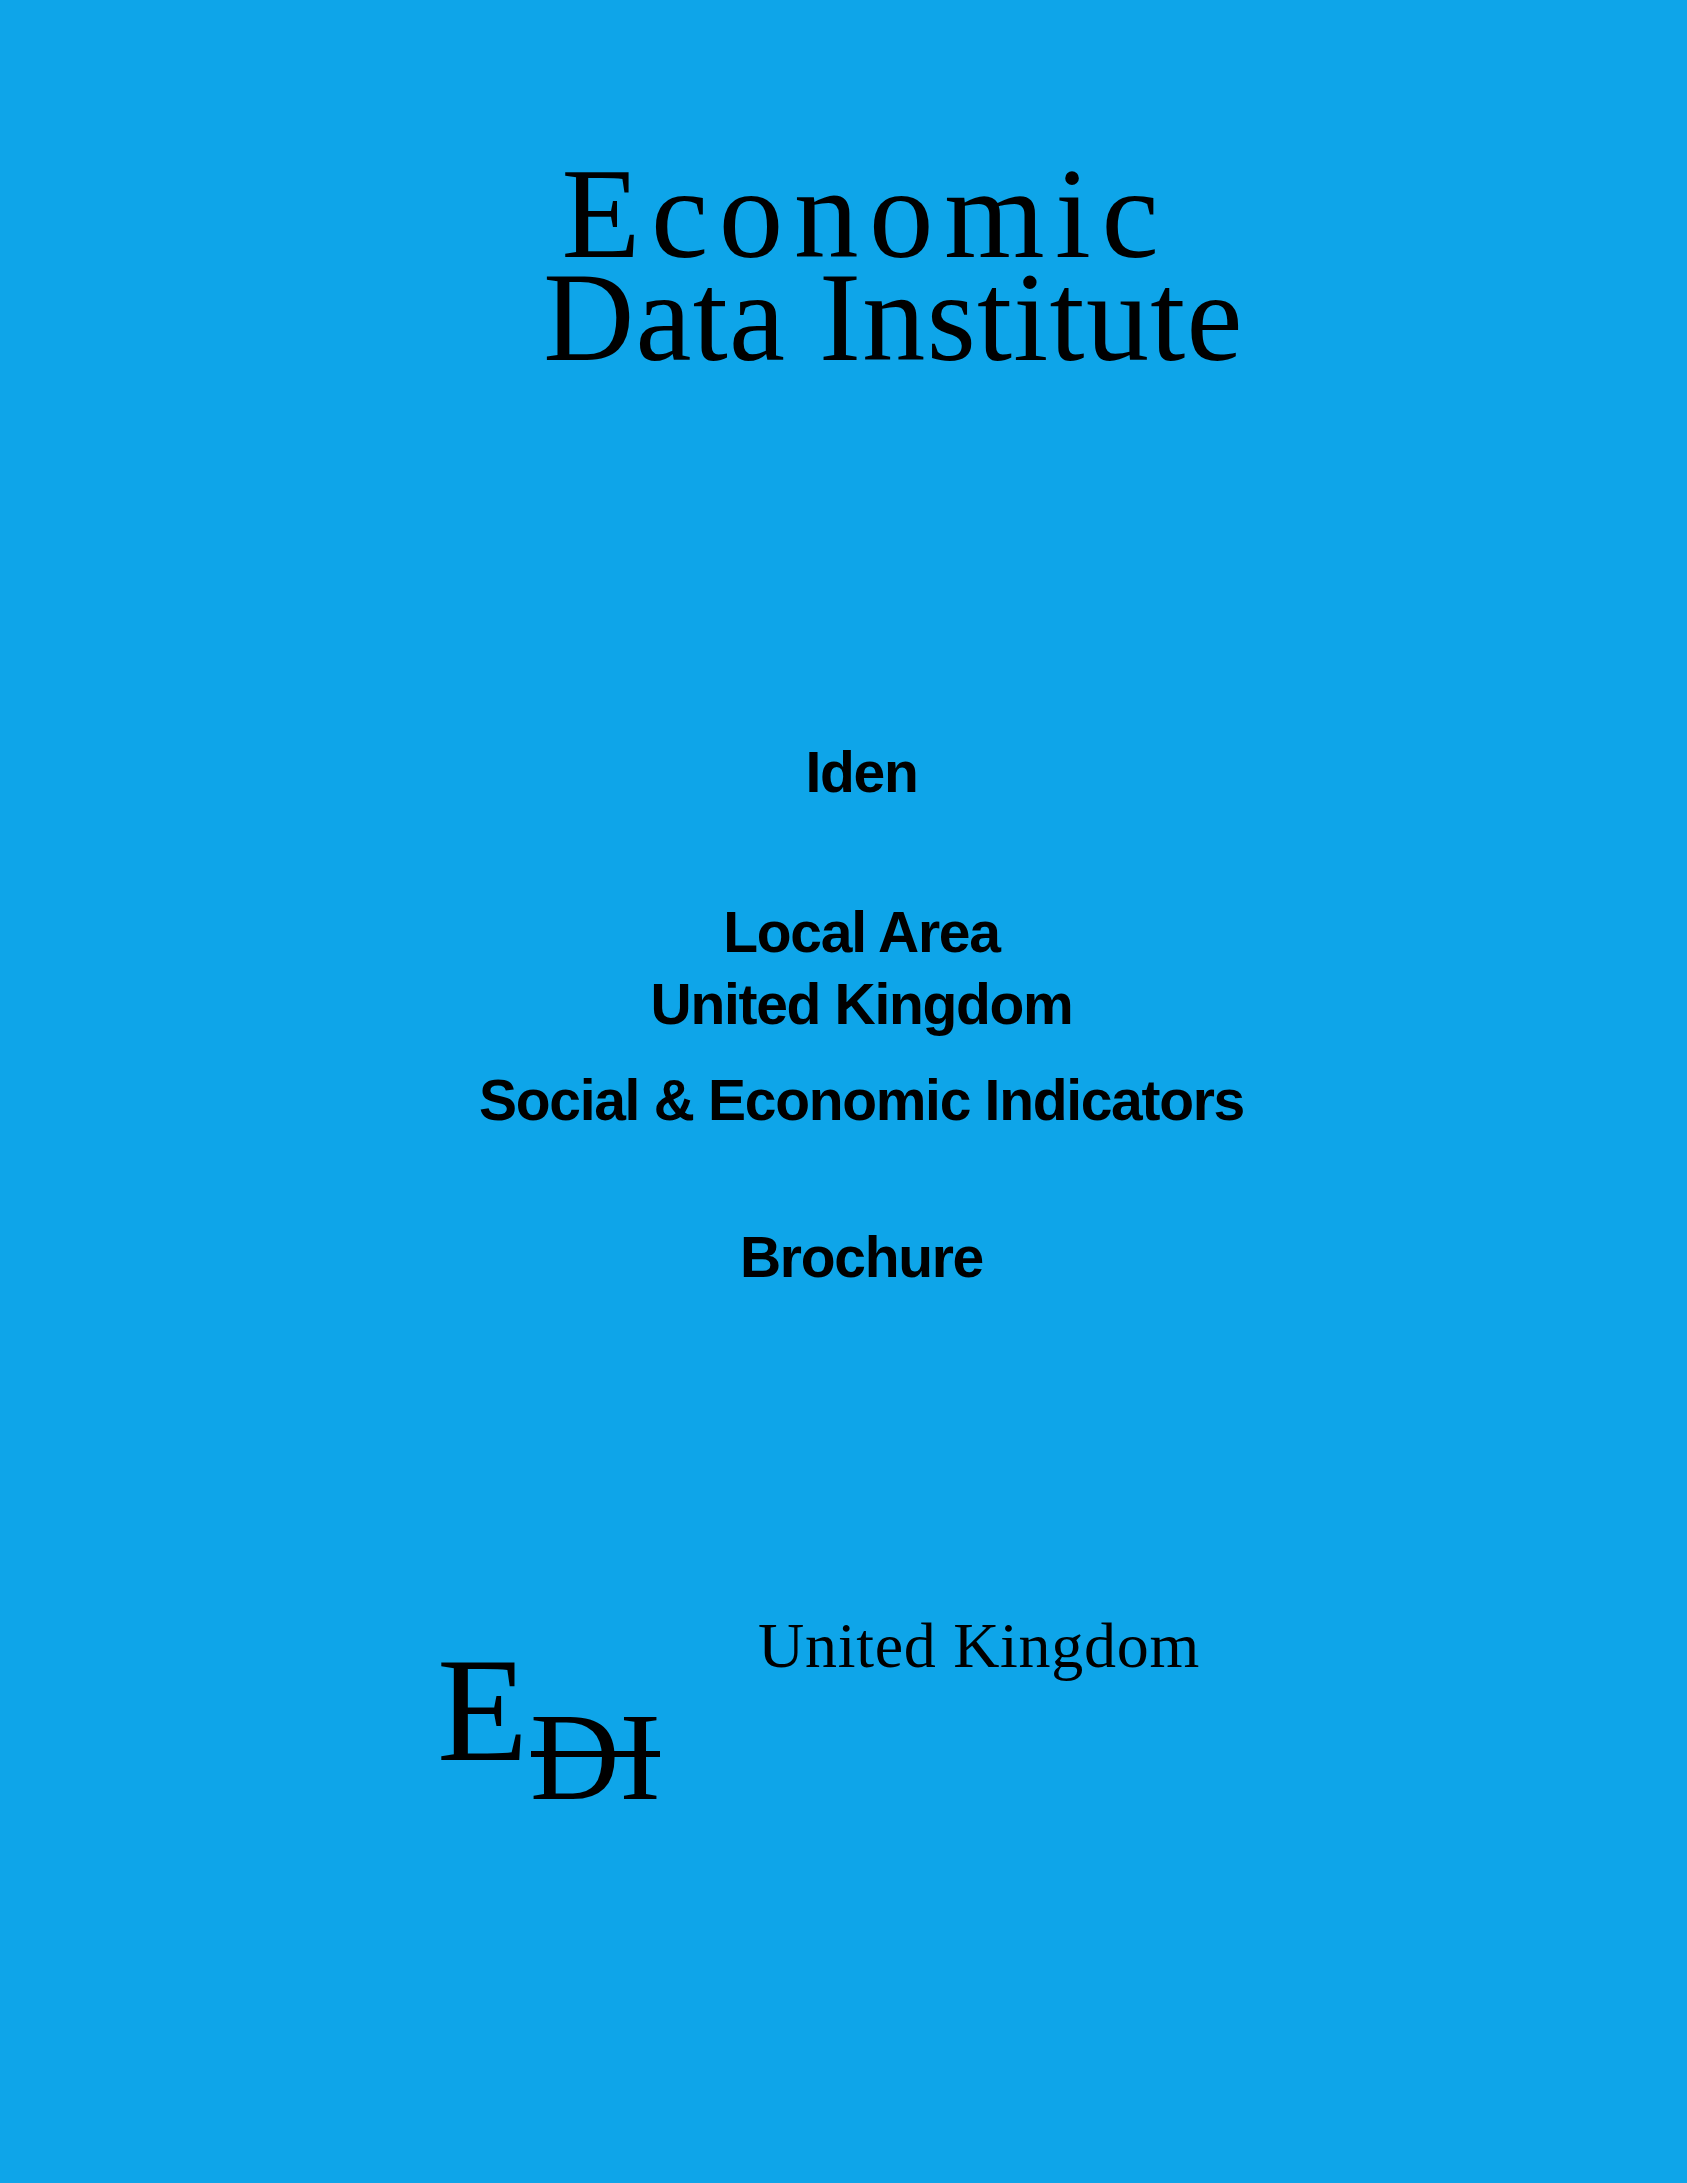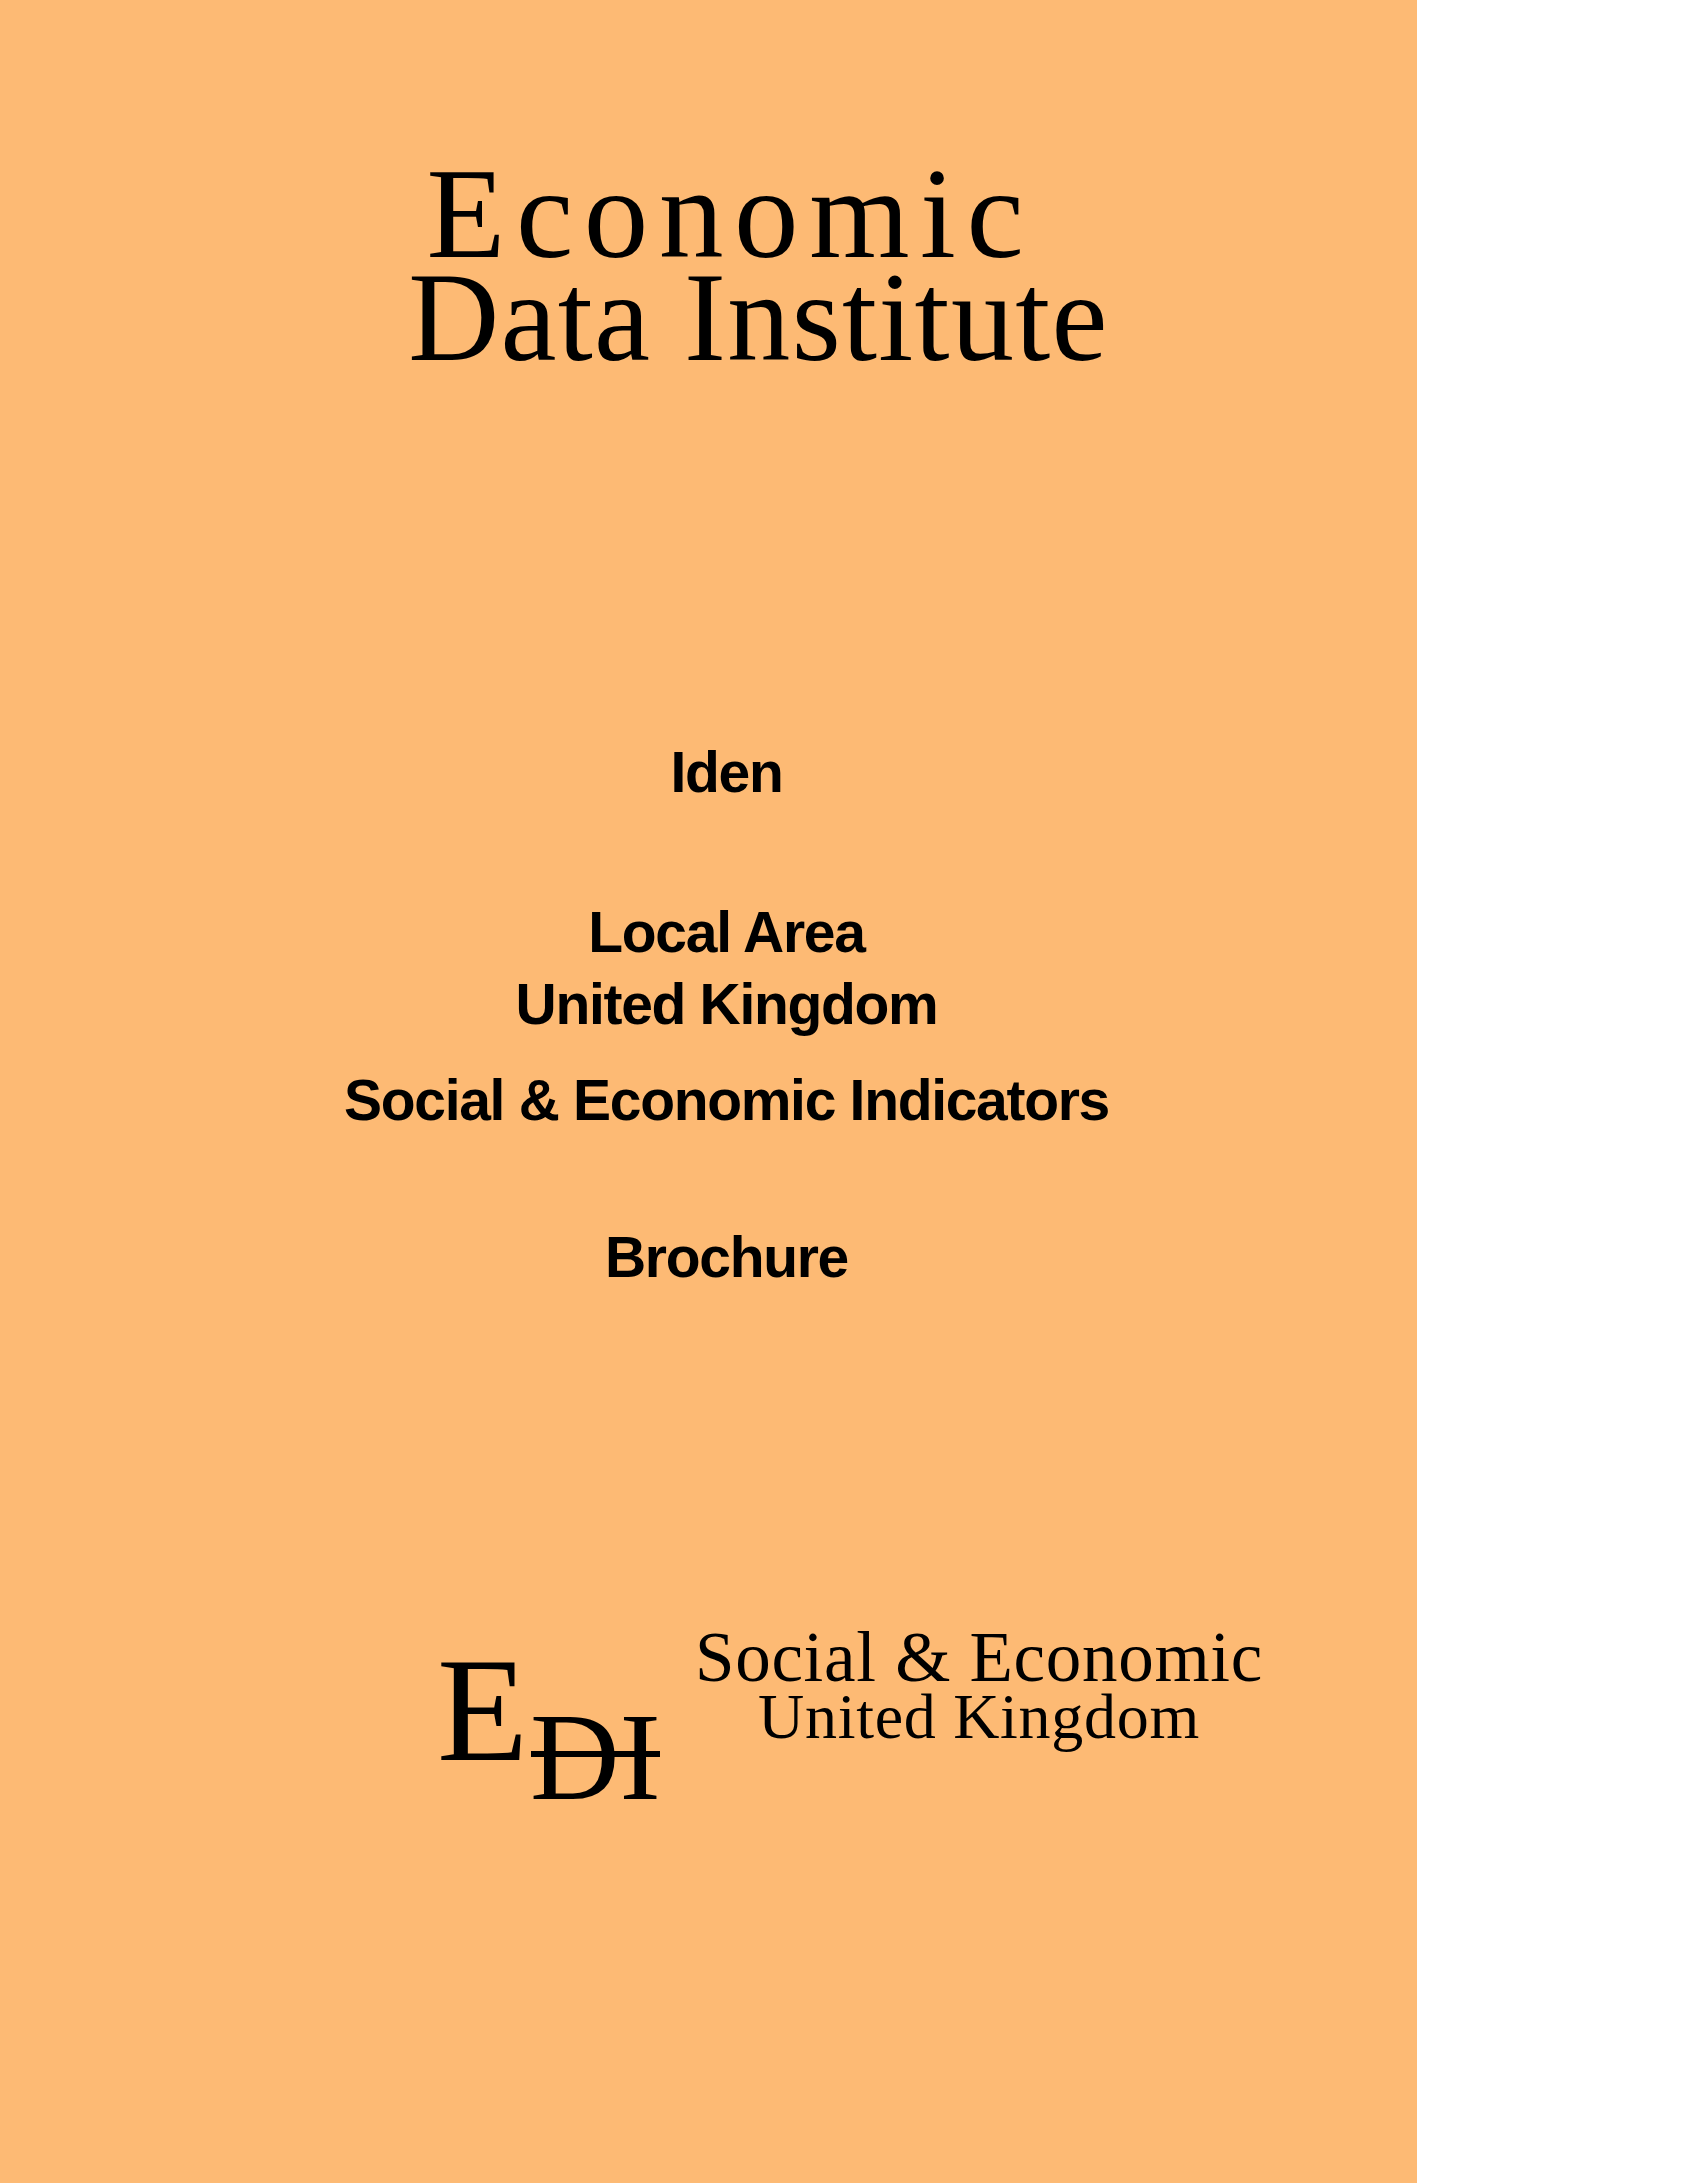--- a/index.html
+++ b/index.html
@@ -9,9 +9,9 @@
   }
   .page {
     position: relative;
-    width: 1417px;
+    width: 1687px;
     height: 2183px;
-    background: #fdba74;
+    background: #0ea5e9;
     color: #000000;
     overflow: hidden;
   }

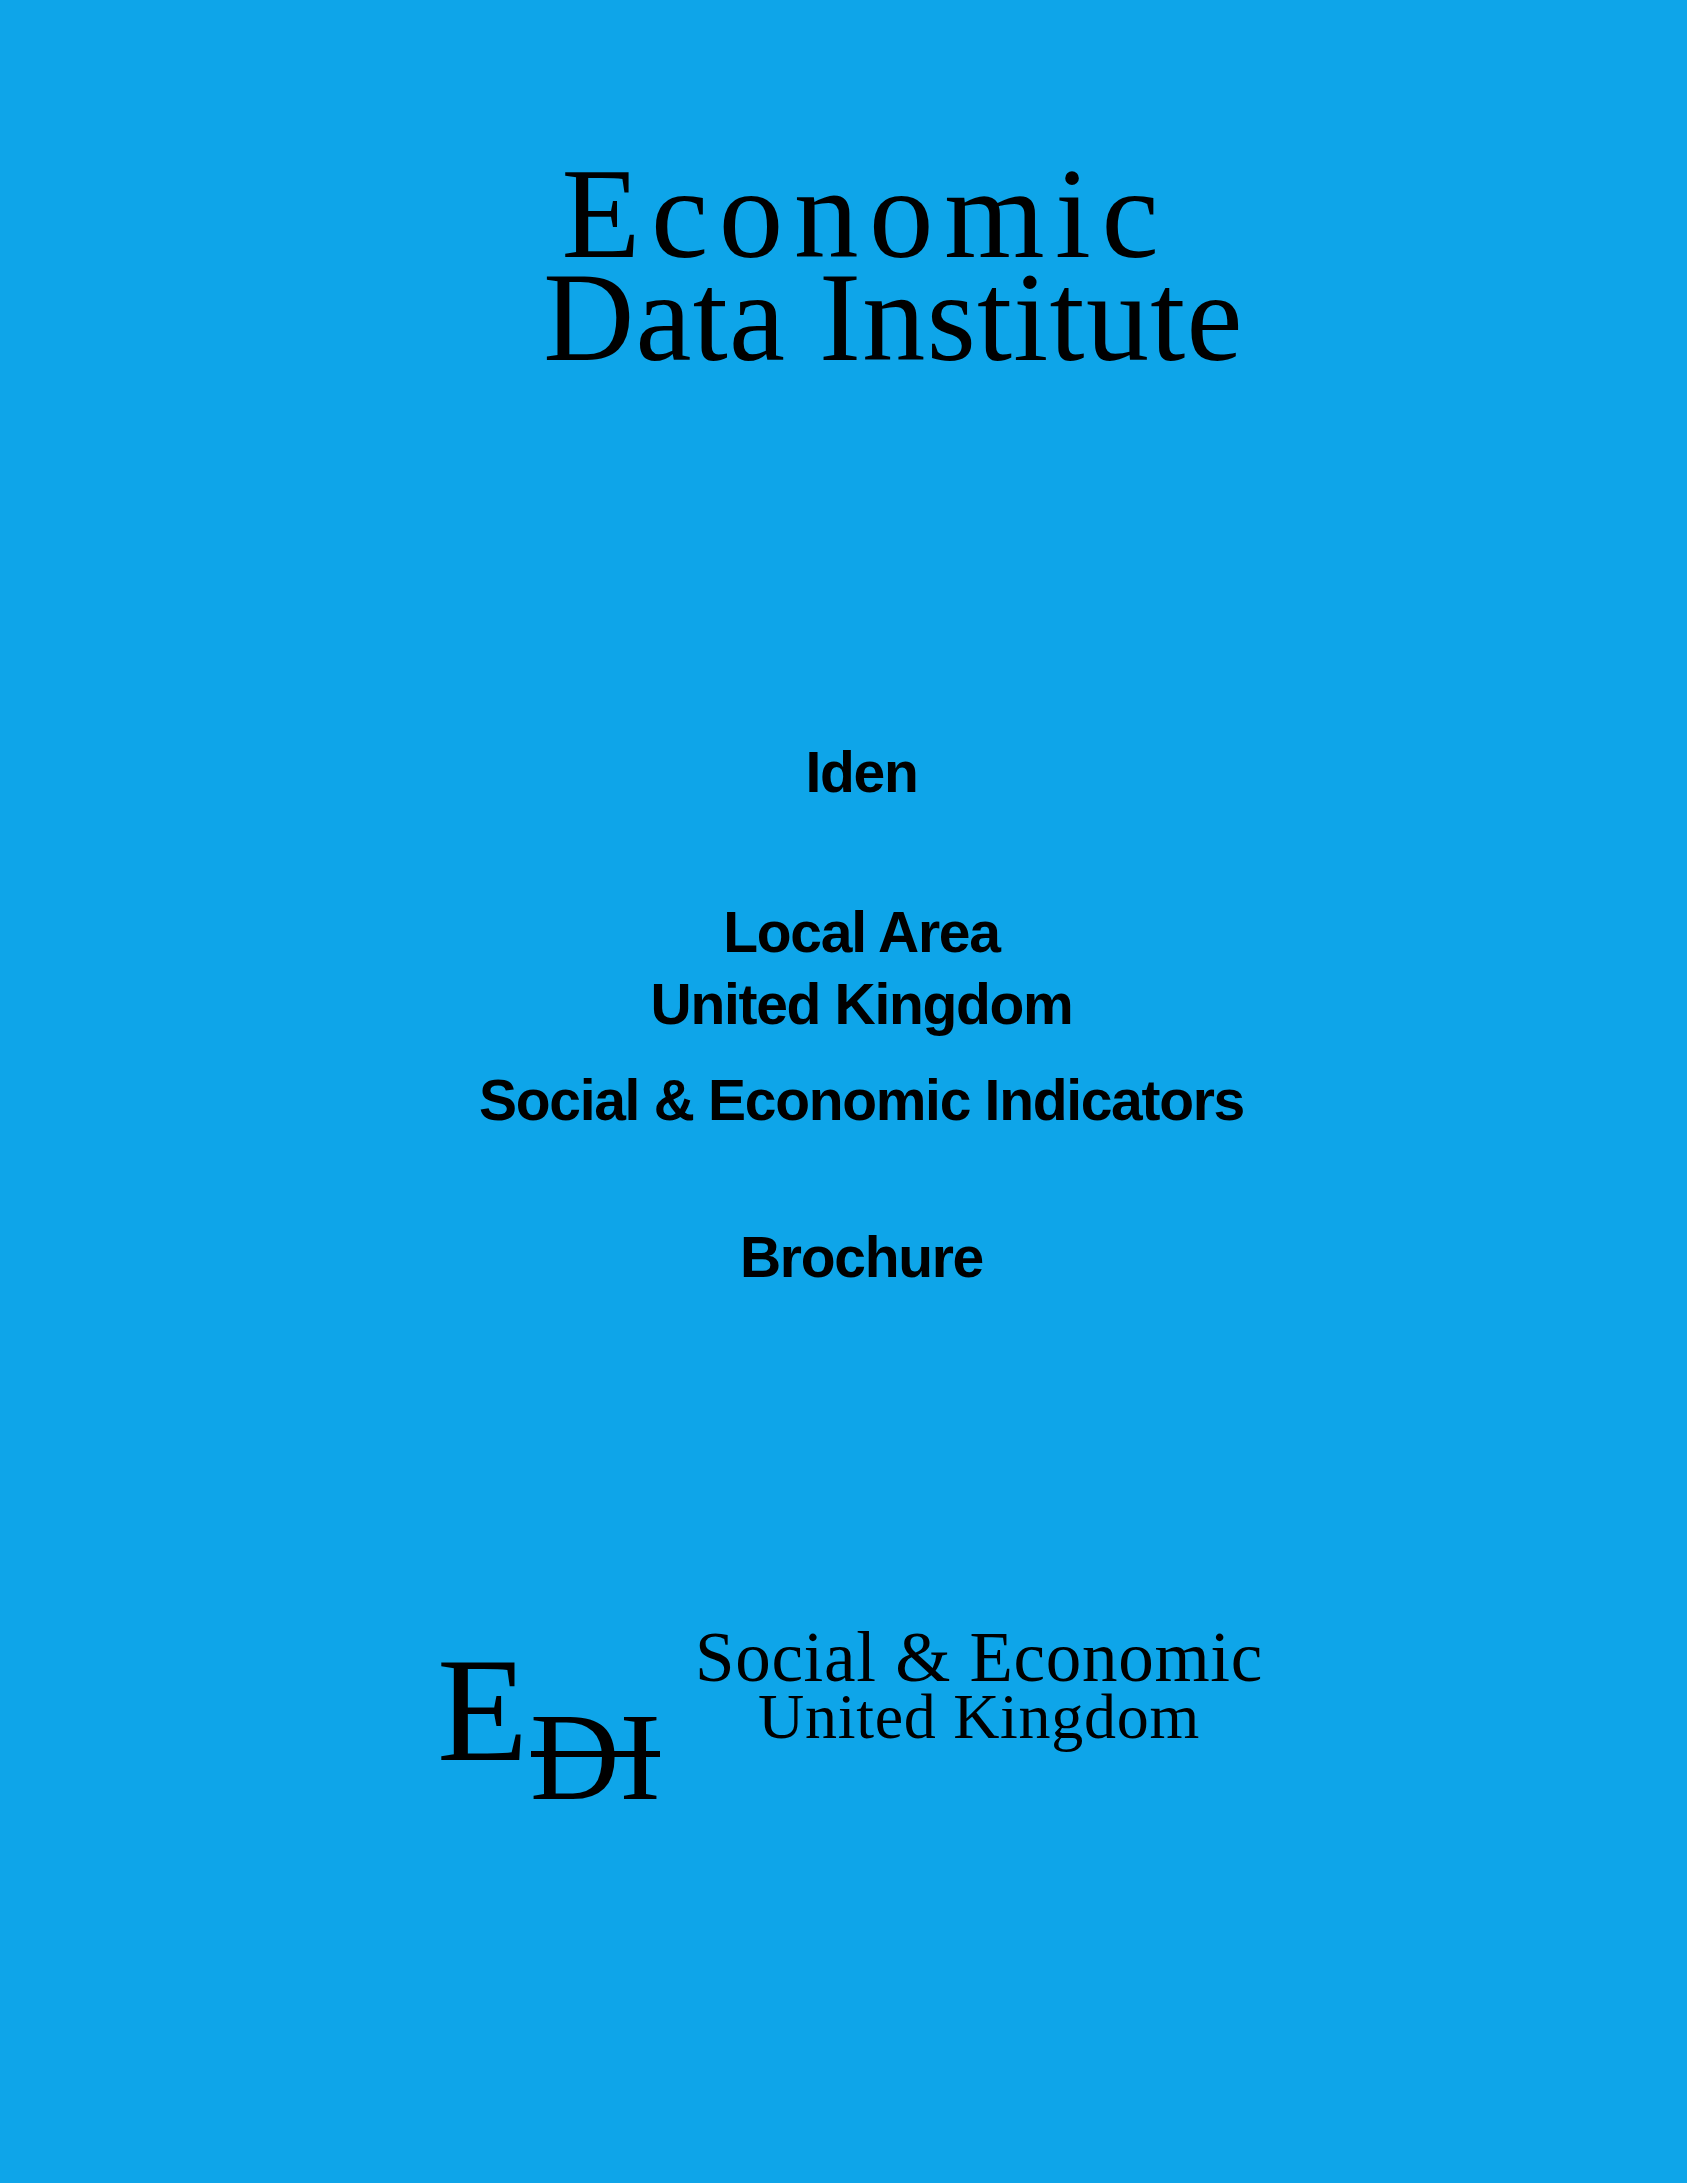--- a/index.html
+++ b/index.html
@@ -137,7 +137,6 @@
     <span class="edi-di">DI</span>
     <div class="edi-underline"></div>
     <div class="edi-tagline">
-      <div class="edi-tagline-line1">Social &amp; Economic</div>
       <div class="edi-tagline-line2">United Kingdom</div>
     </div>
   </footer>

